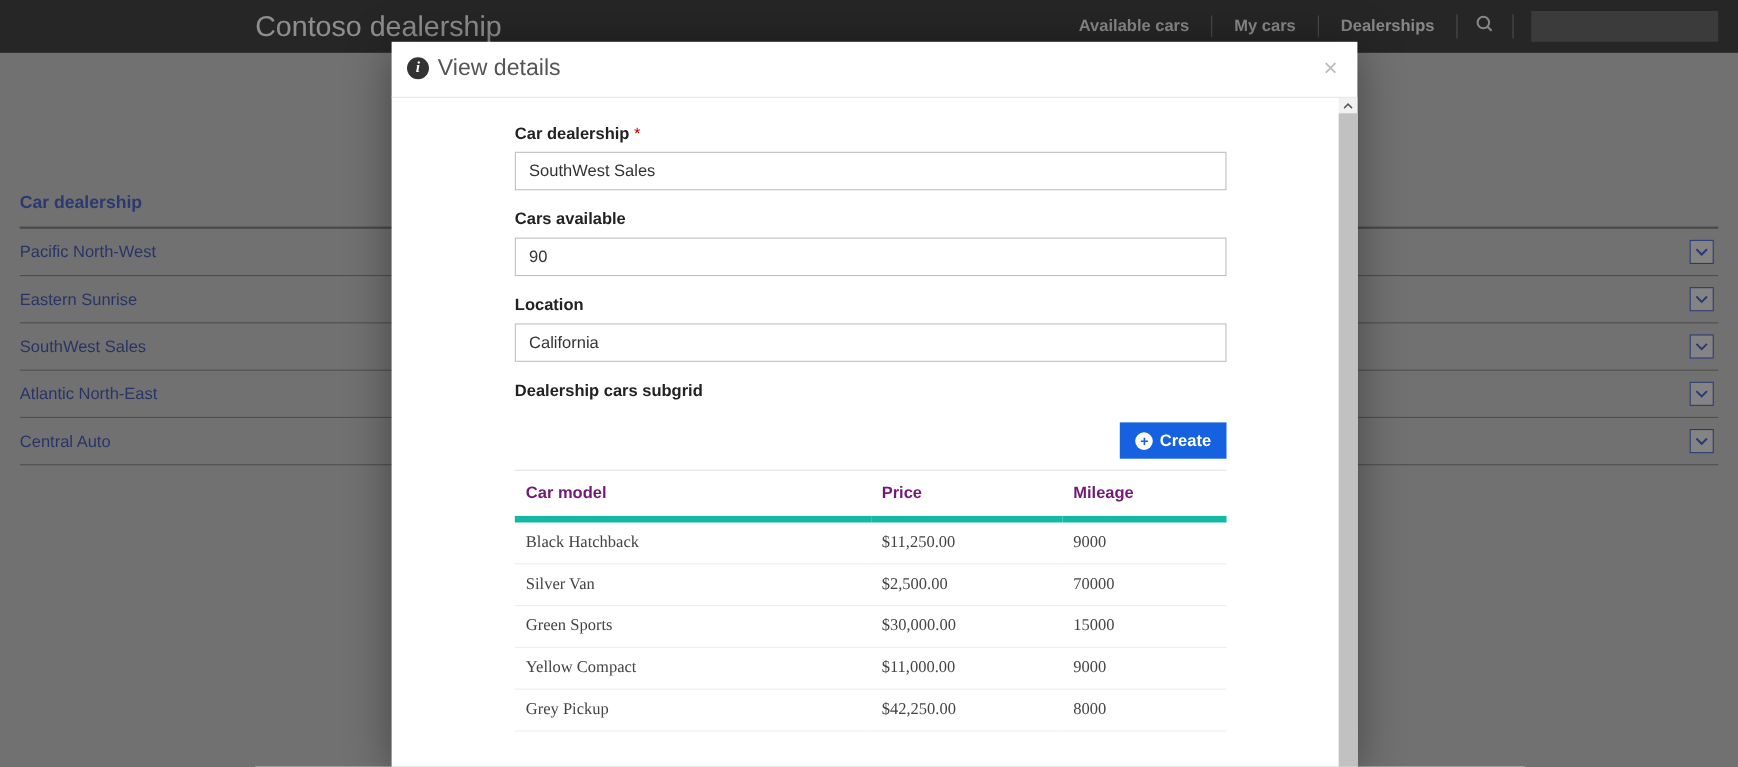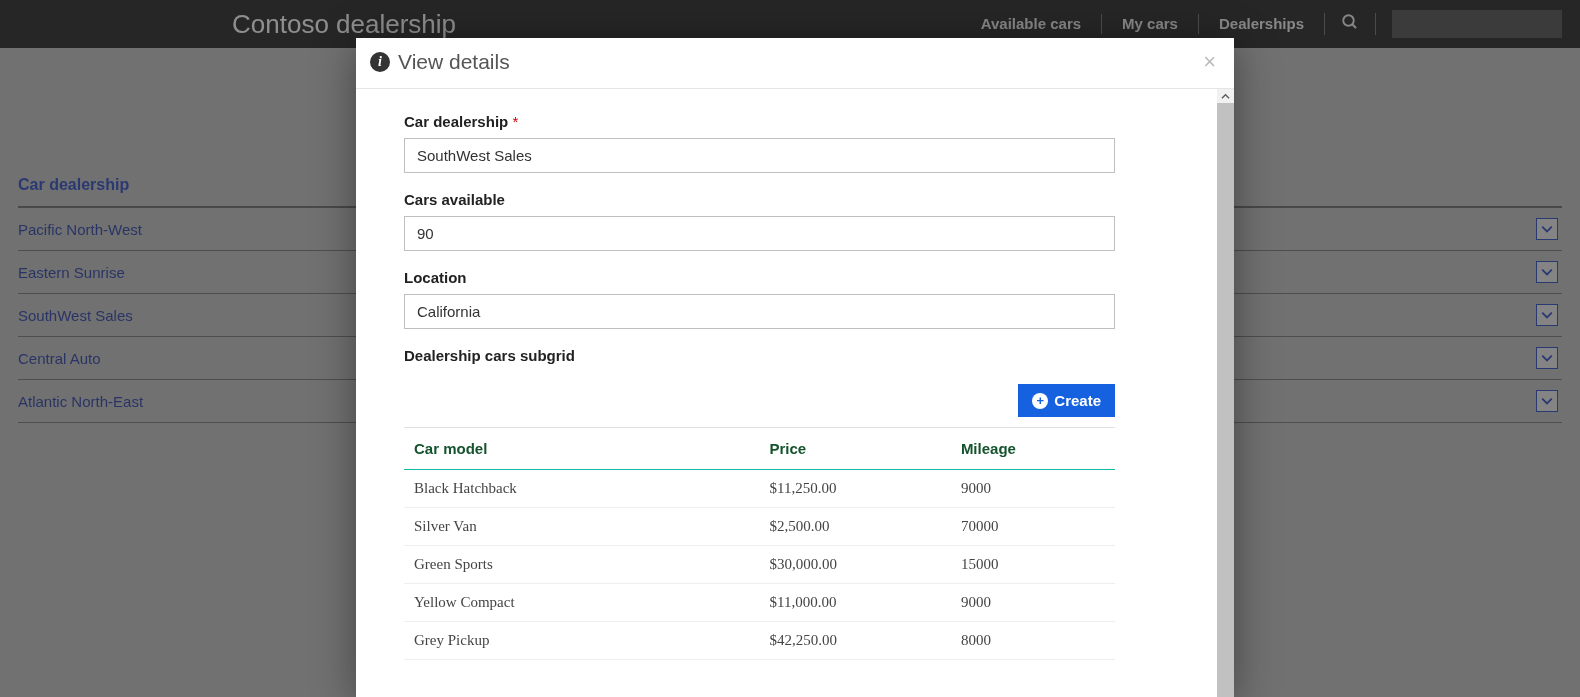--- a/index.html
+++ b/index.html
@@ -155,7 +155,7 @@
     .modal-body {
       flex: 1;
       overflow-y: auto;
-      padding: 24px 102px 24px 48px;
+      padding: 24px 102px 24px 112px;
     }
     .modal-scrollbar {
       width: 17px;

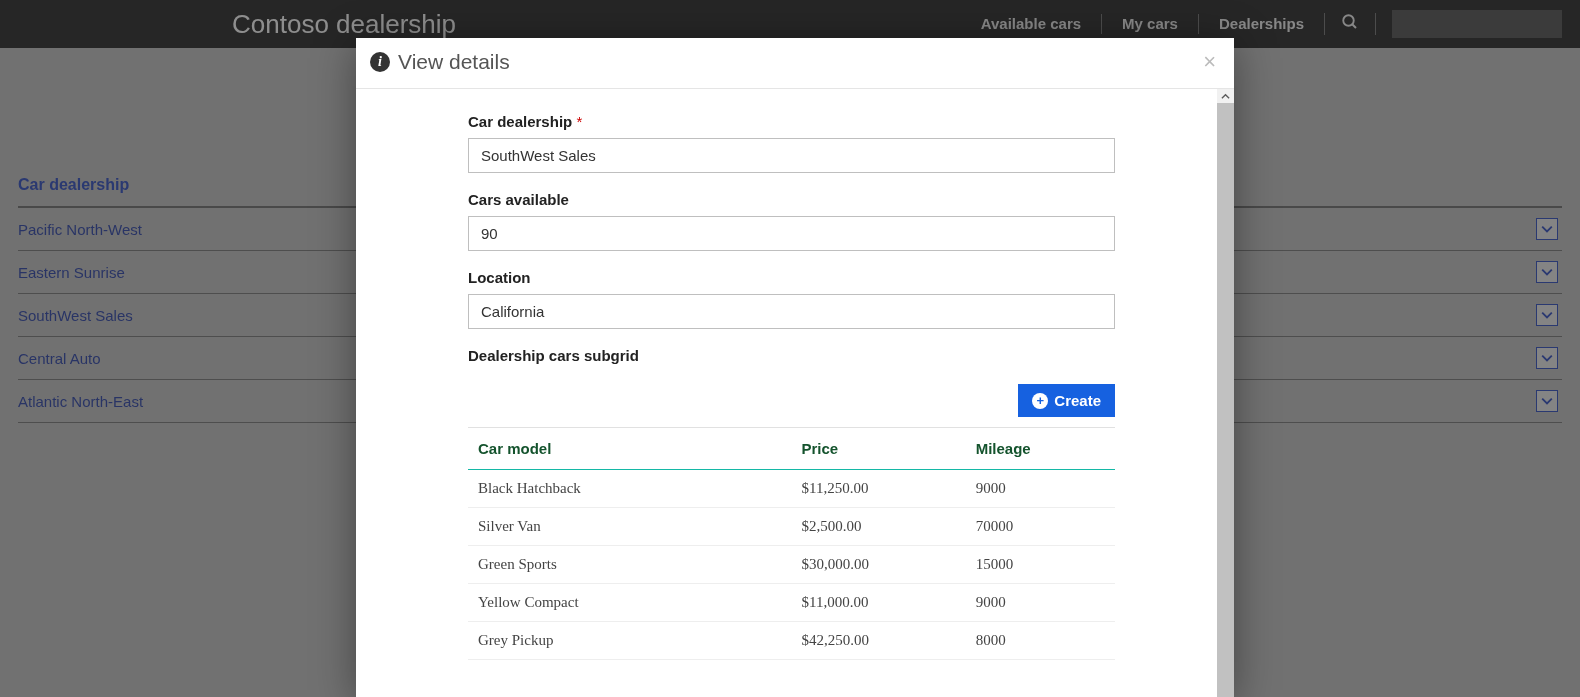--- a/index.html
+++ b/index.html
@@ -299,7 +299,7 @@
       </span>
   </div>
   <div class="row">
-    <a href="#">Central Auto</a>
+    <a href="#">Atlantic North-East</a>
     <span class="chev">
         <svg viewBox="0 0 10 10">
           <path d="M1 3 L5 7 L9 3" fill="none" stroke="#0b2aa6" stroke-width="1.5"></path>
@@ -307,7 +307,7 @@
       </span>
   </div>
   <div class="row">
-    <a href="#">Atlantic North-East</a>
+    <a href="#">Central Auto</a>
     <span class="chev">
         <svg viewBox="0 0 10 10">
           <path d="M1 3 L5 7 L9 3" fill="none" stroke="#0b2aa6" stroke-width="1.5"></path>

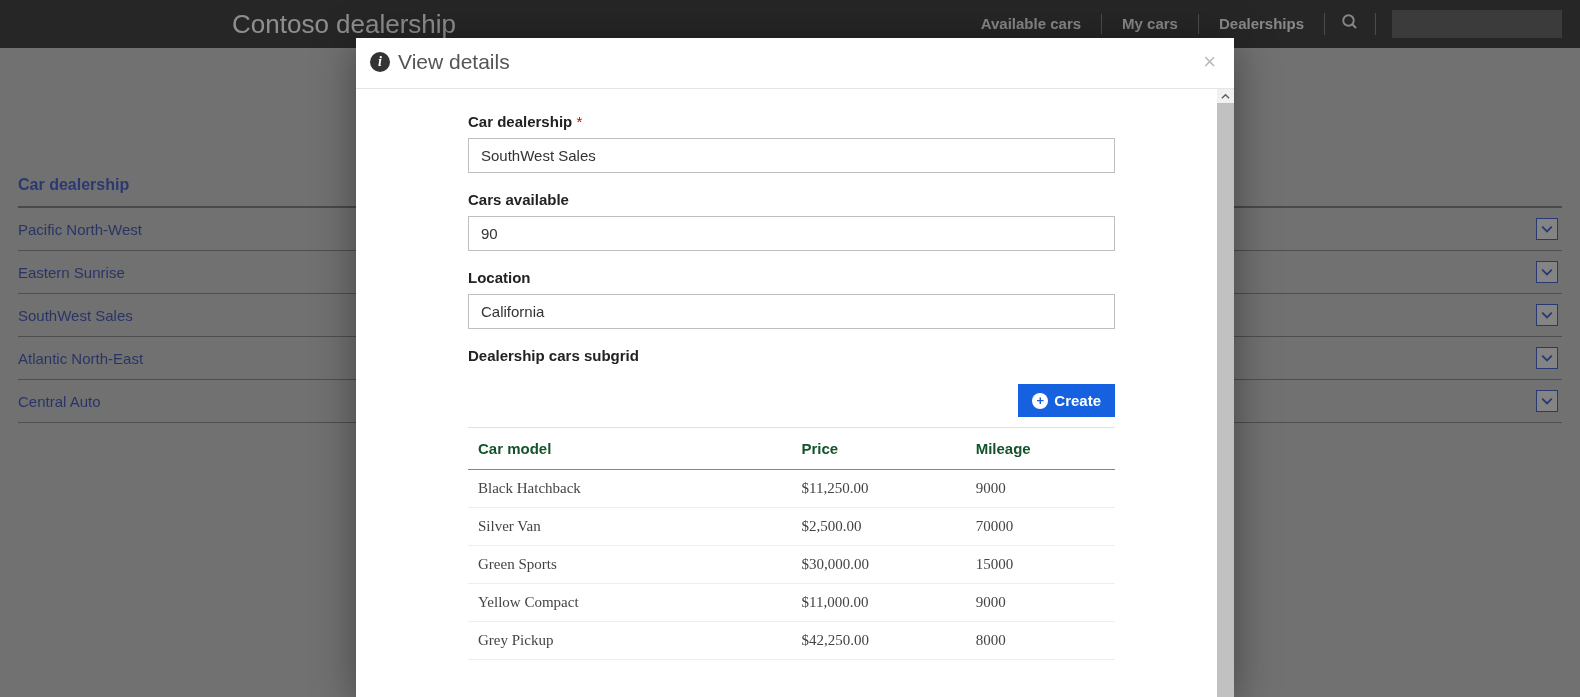--- a/index.html
+++ b/index.html
@@ -236,12 +236,12 @@
     }
     table.subgrid th {
       text-align: left;
-      color: #14532d;
+      color: #701a75;
       font-weight: 700;
       font-size: 15px;
       padding: 12px 10px;
       border-top: 1px solid #e1e1e1;
-      border-bottom: 1px solid #14b8a6;
+      border-bottom: 6px solid #14b8a6;
     }
     table.subgrid td {
       padding: 10px 10px;

